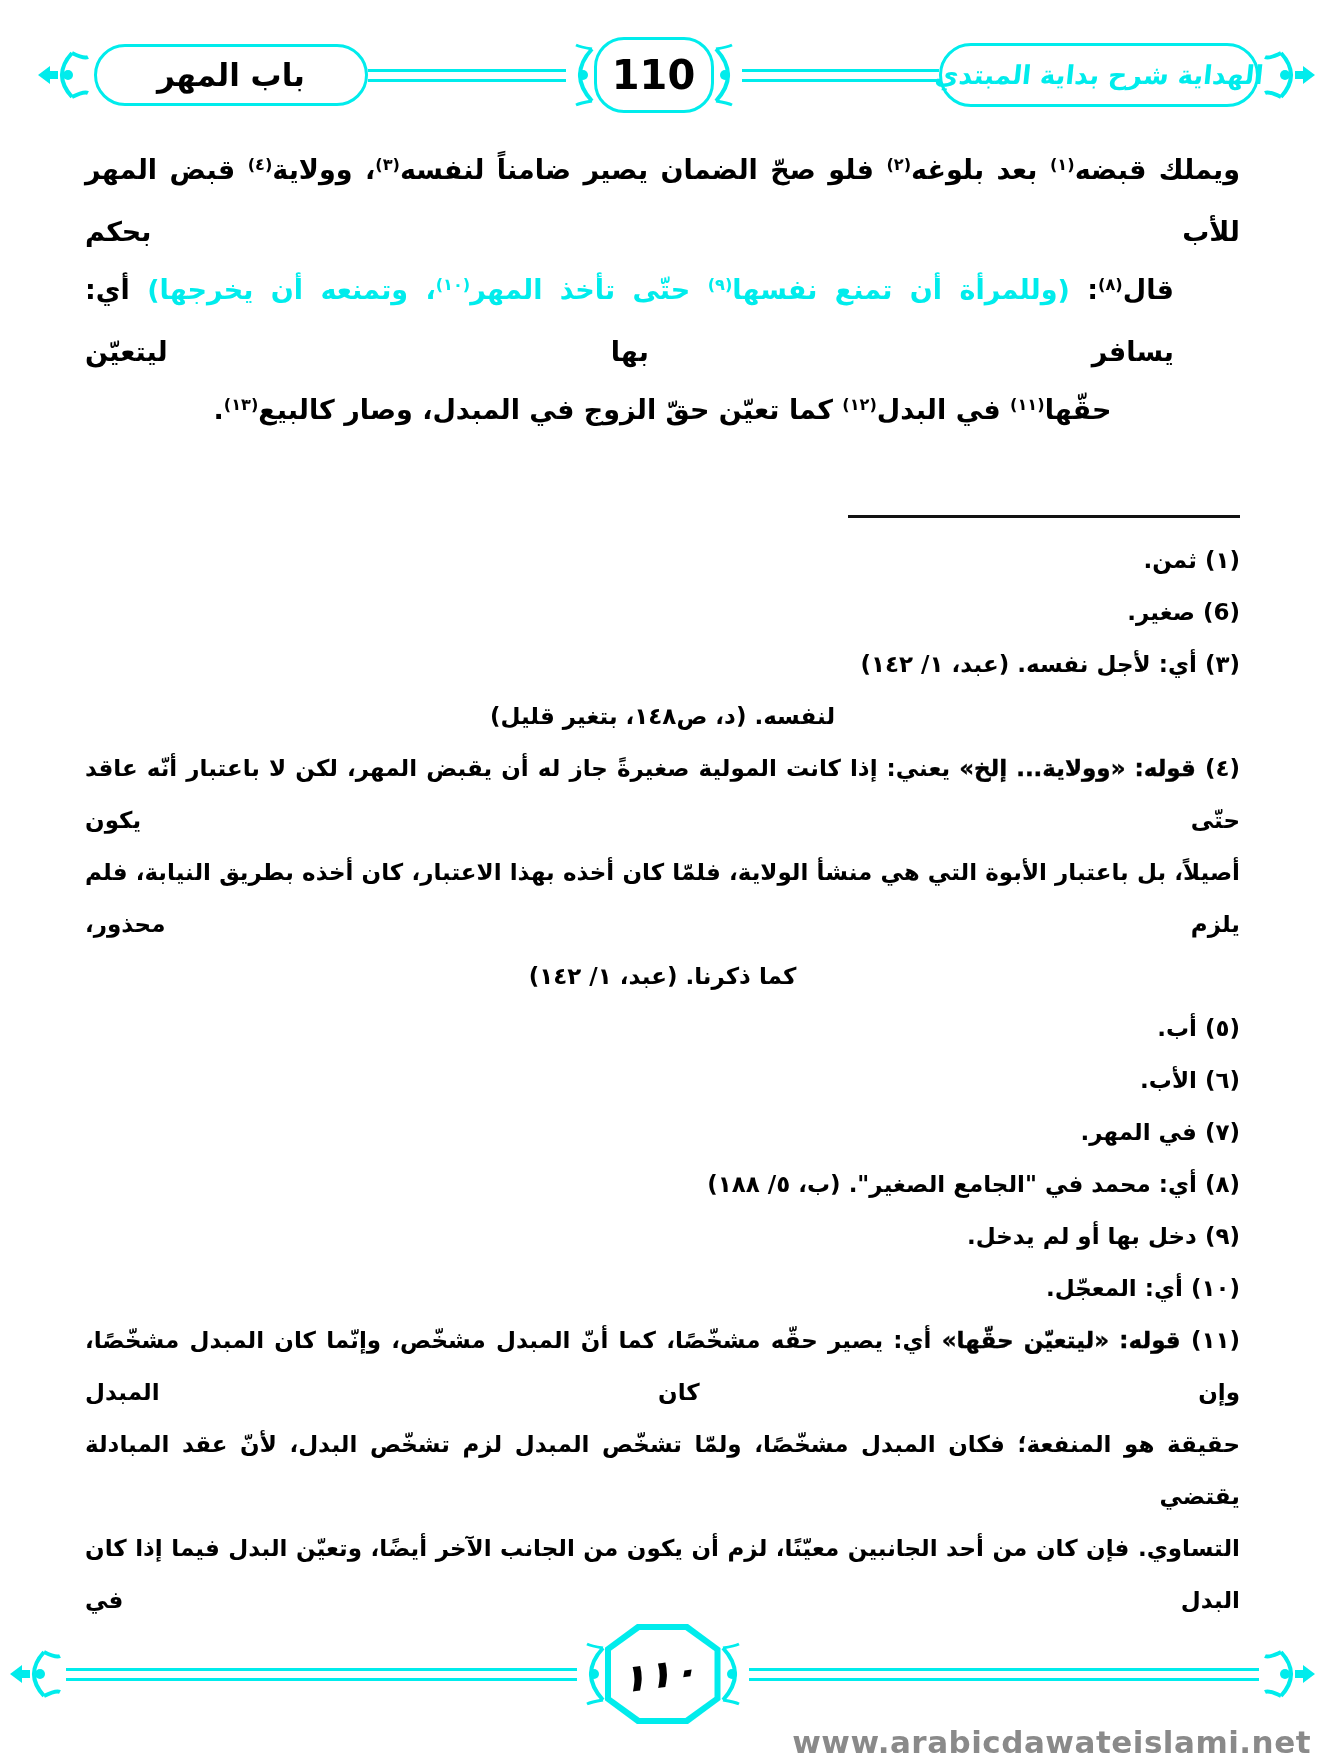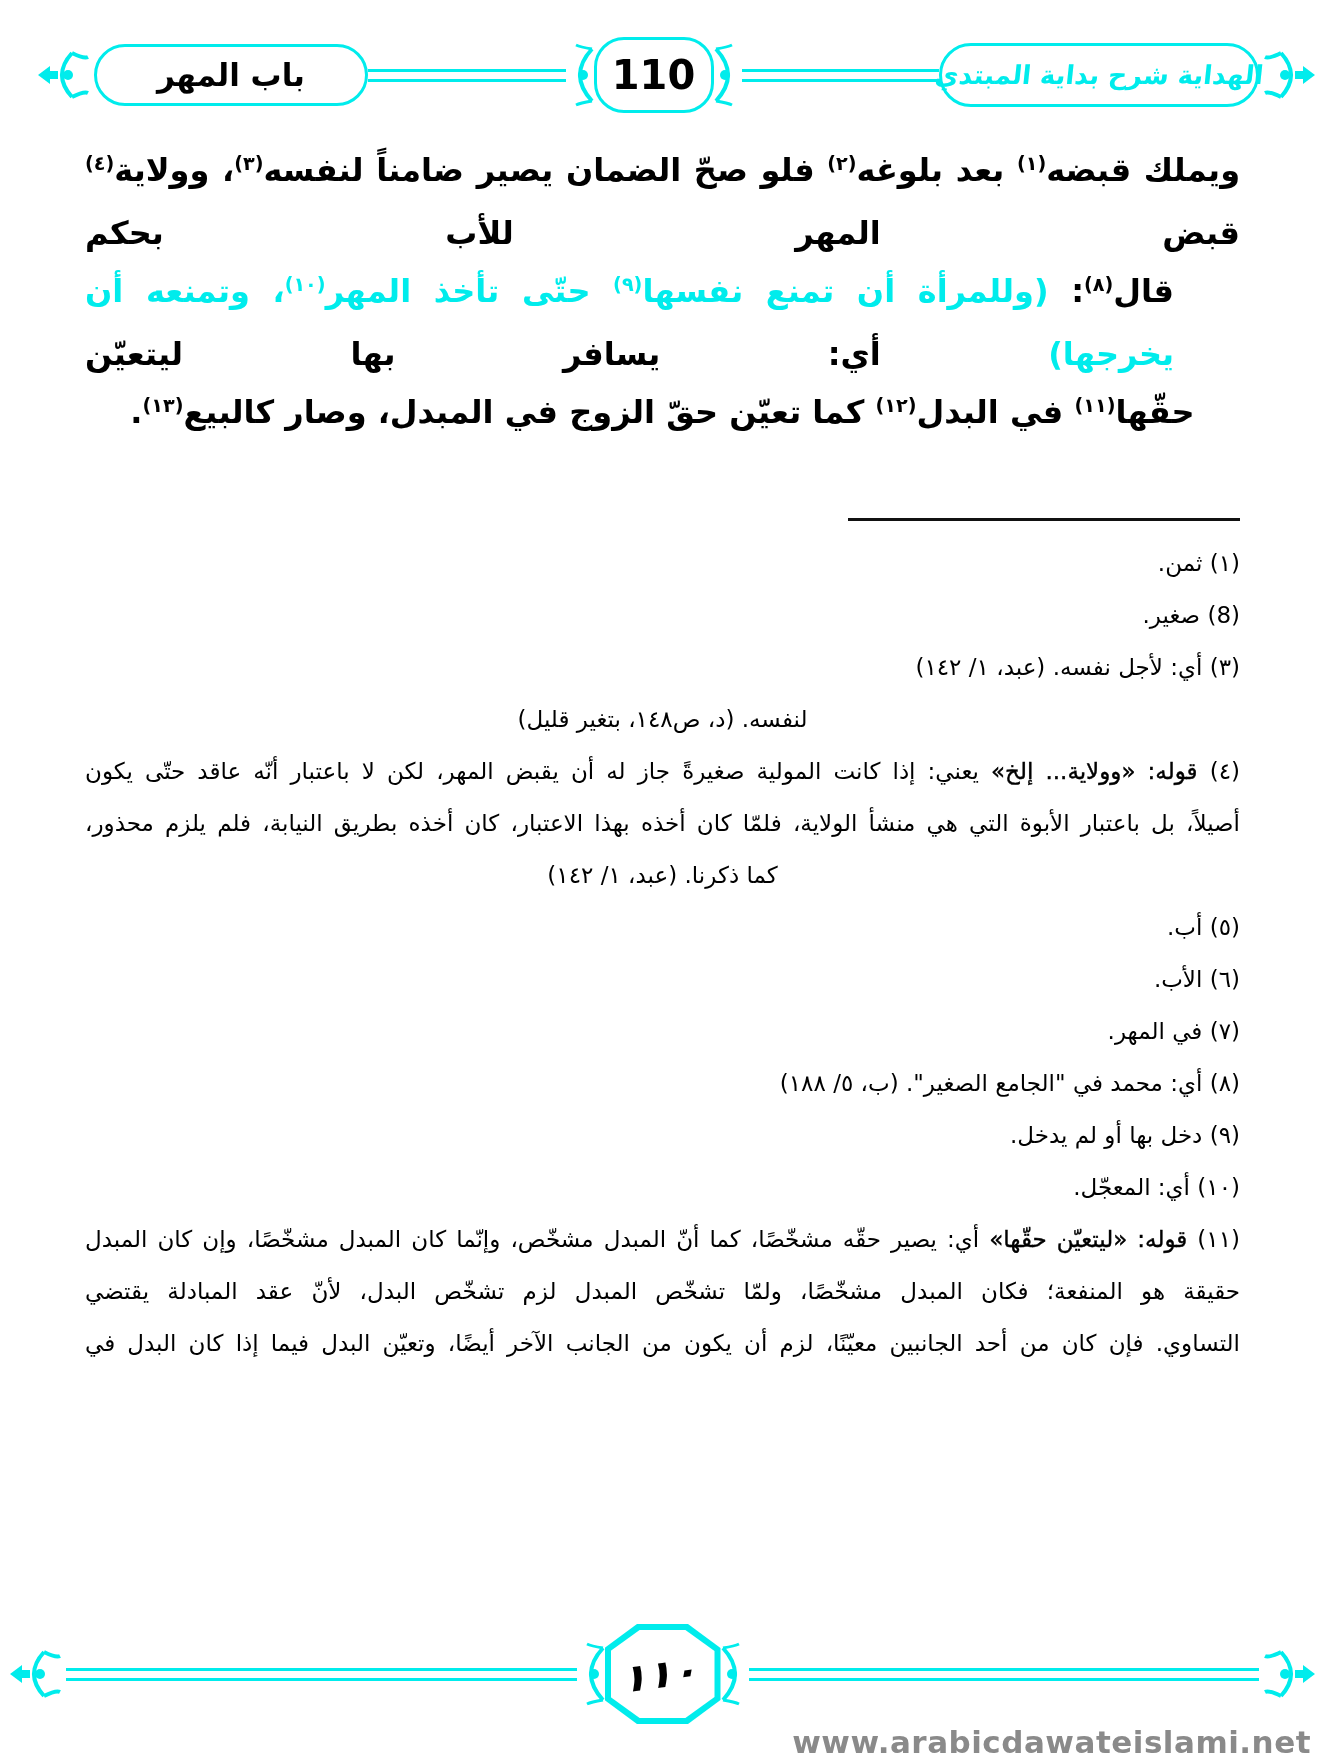--- a/index.html
+++ b/index.html
@@ -49,7 +49,7 @@
   .content{padding:0 85px;direction:rtl;}
   .body-lines{margin-top:24px;}
   .body-lines .tline{
-    font-size:32px;font-weight:bold;color:var(--ink);
+    font-size:27px;font-weight:bold;color:var(--ink);
     line-height:58px;white-space:normal;
   }
   .footnotes .tline{

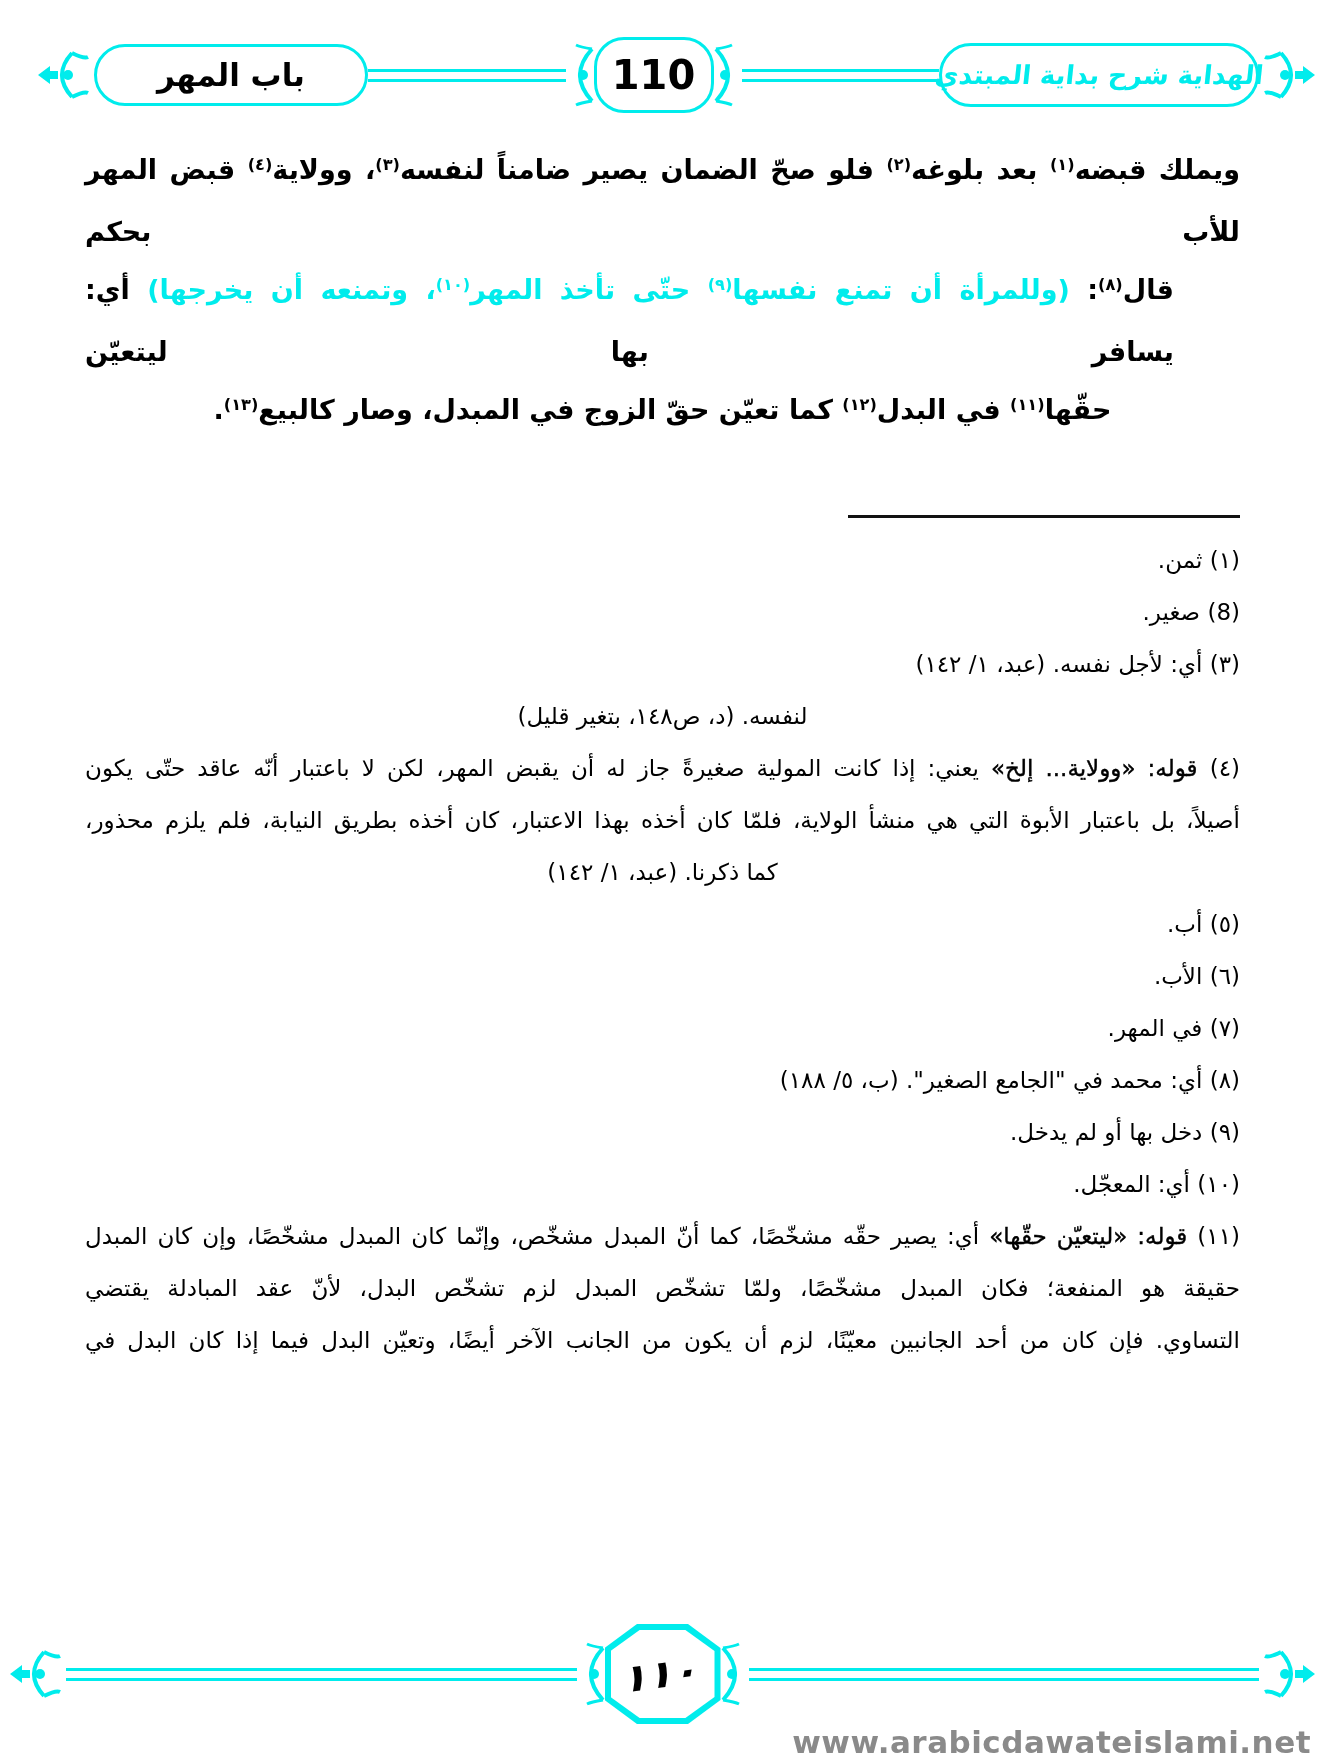--- a/index.html
+++ b/index.html
@@ -53,7 +53,7 @@
     line-height:58px;white-space:normal;
   }
   .footnotes .tline{
-    font-size:23px;font-weight:normal;color:var(--ink);
+    font-size:23px;font-weight:bold;color:var(--ink);
     line-height:52px;
   }
   .align-justify{text-align:justify;text-align-last:justify;}

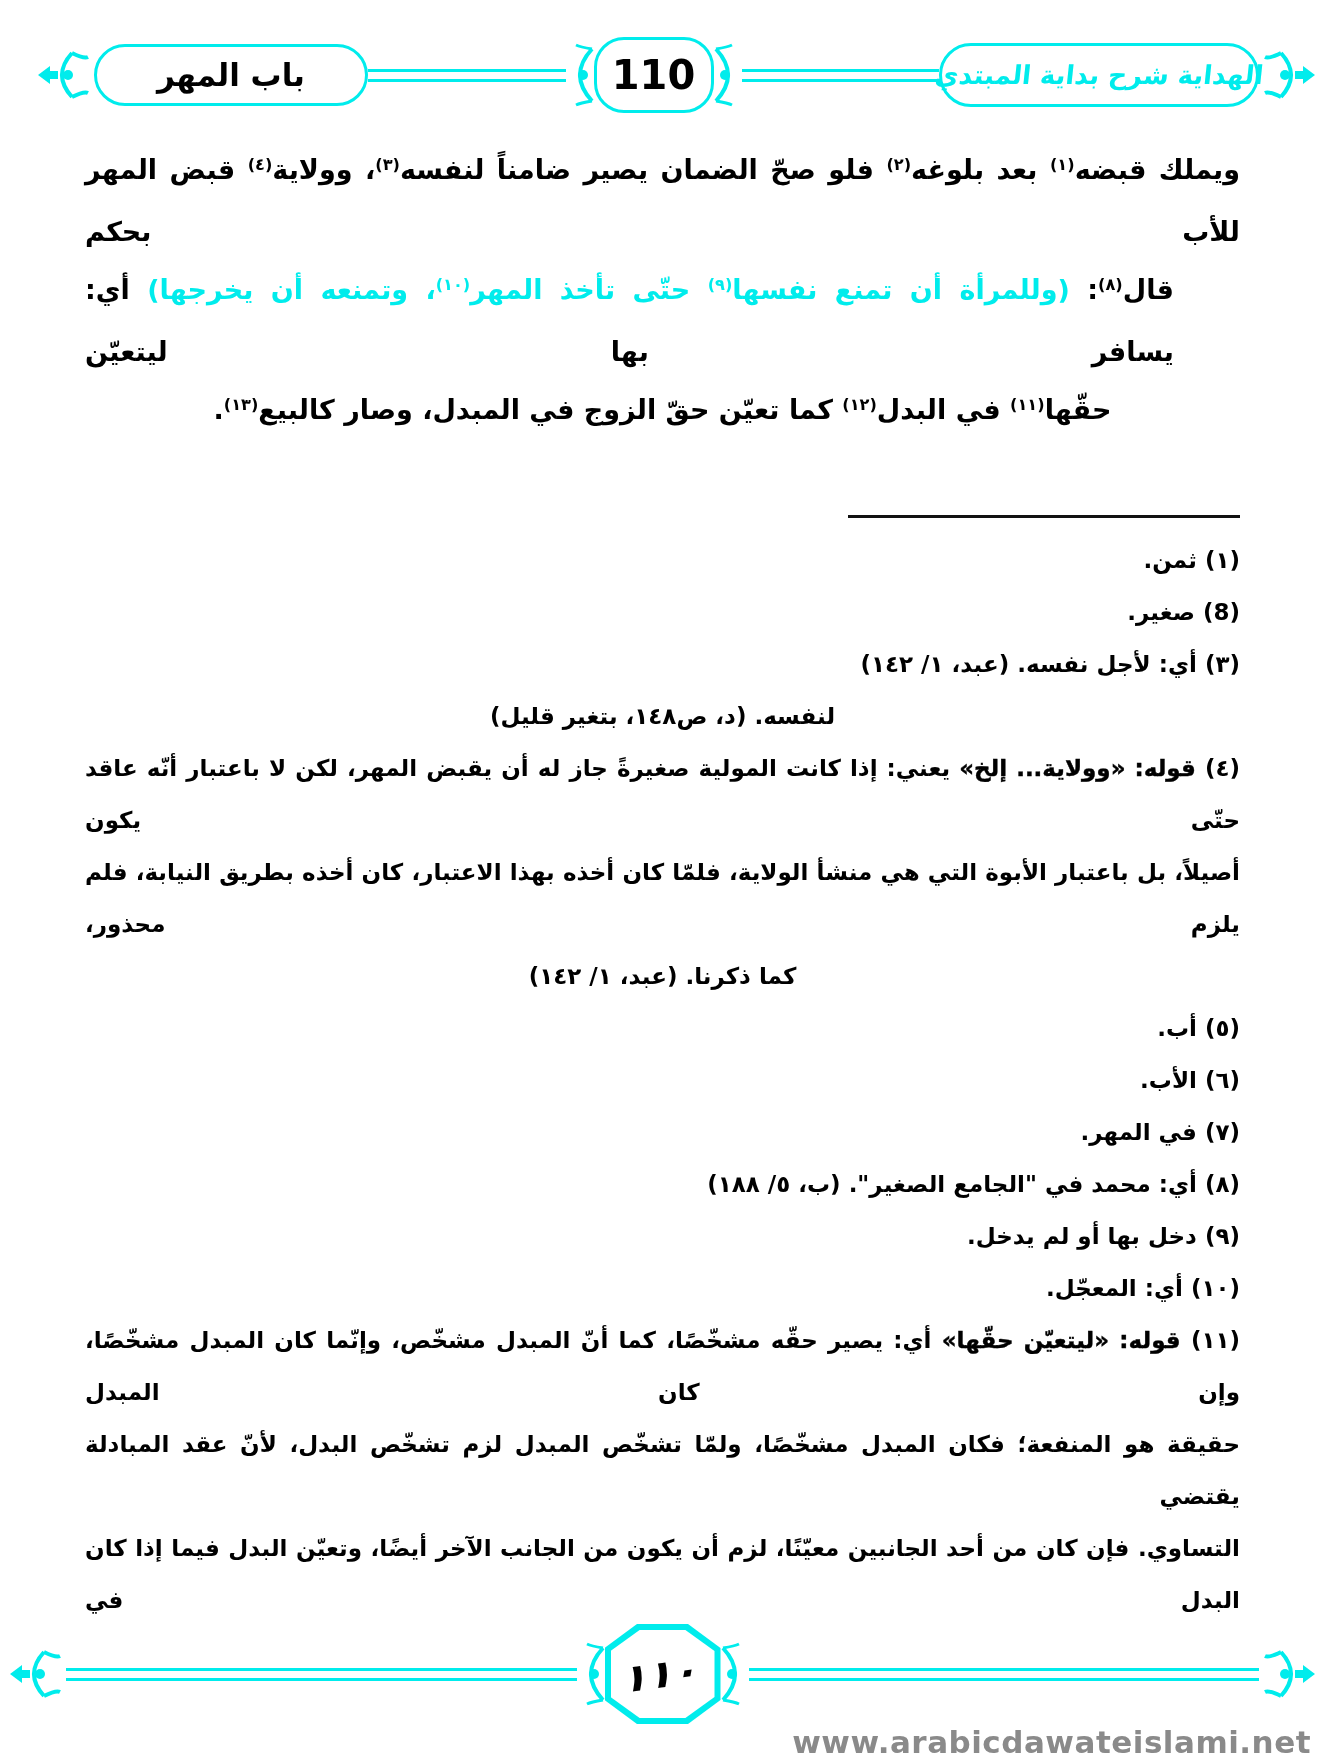--- a/index.html
+++ b/index.html
@@ -143,7 +143,7 @@
     <div class="fn-separator"></div>
     <div class="footnotes">
         <div class="tline align-right"><span>(١) ثمن.</span></div>
-        <div class="tline align-right"><span>(8) صغير.</span></div>
+        <div class="tline align-right"><span>(6) صغير.</span></div>
         <div class="tline align-right"><span>(٣) أي: لأجل نفسه. (عبد، ١/ ١٤٢)</span></div>
         <div class="tline align-center"><span>لنفسه. (د، ص١٤٨، بتغير قليل)</span></div>
         <div class="tline align-justify"><span>(٤) </span><span class="strong">قوله: «وولاية... إلخ»</span><span> يعني: إذا كانت المولية صغيرةً جاز له أن يقبض المهر، لكن لا باعتبار أنّه عاقد حتّى يكون</span></div>

